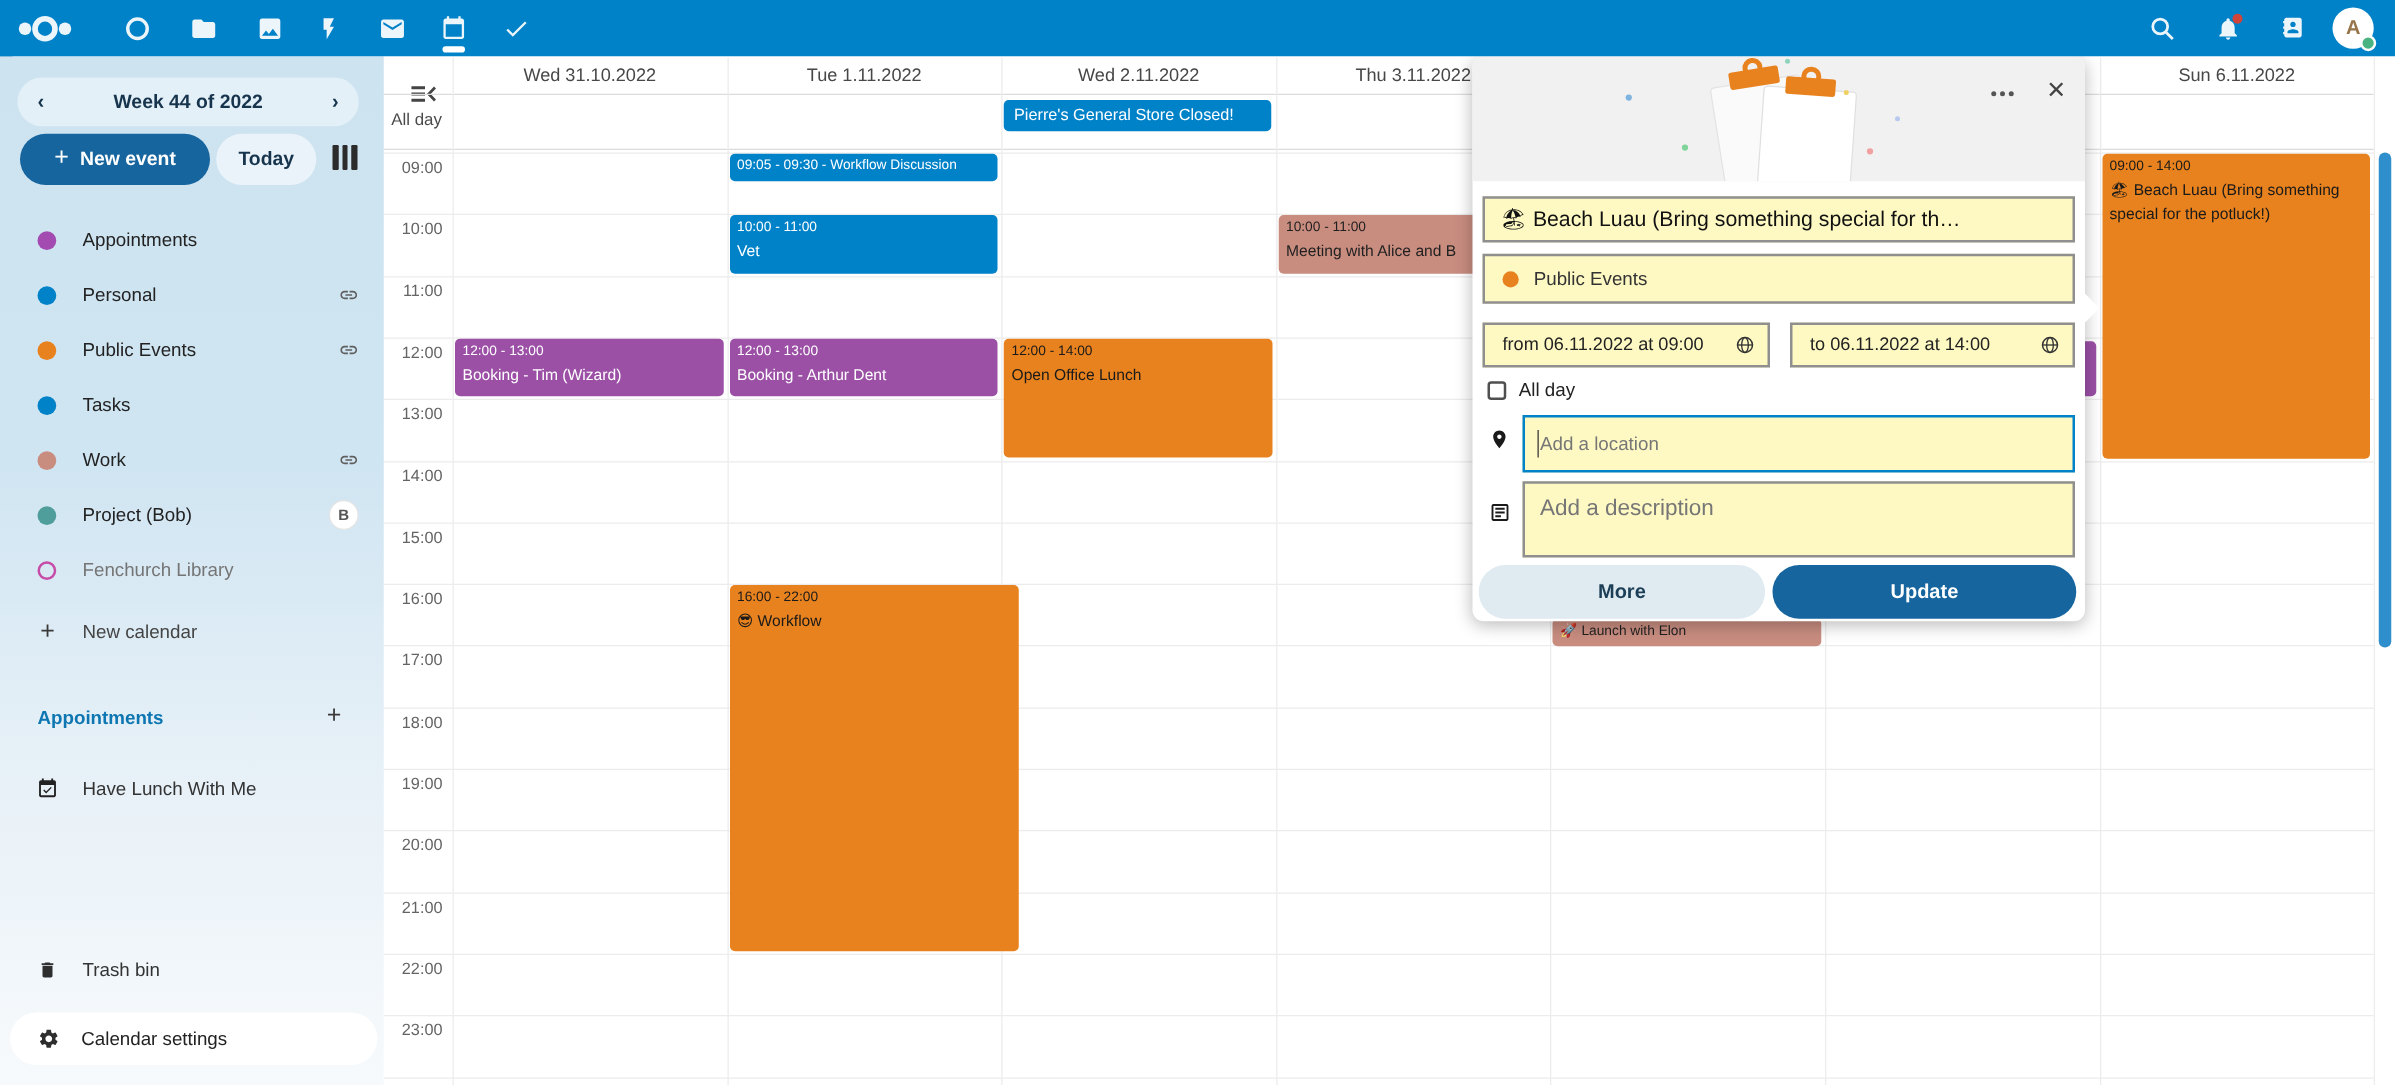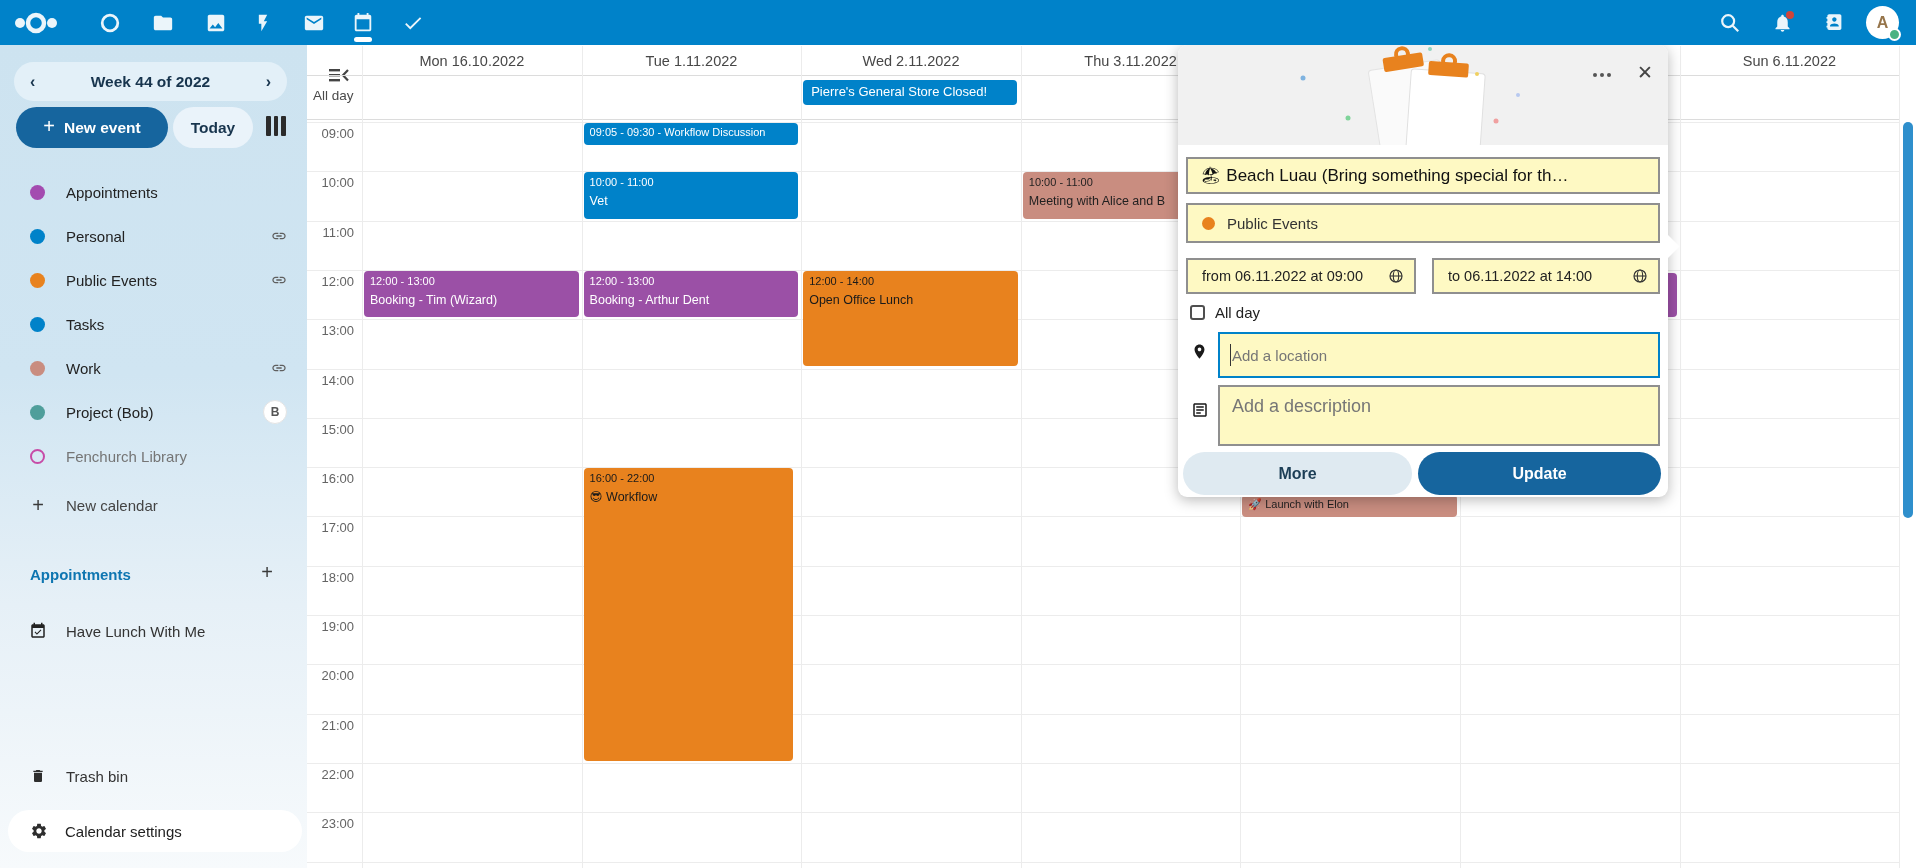--- a/index.html
+++ b/index.html
@@ -116,7 +116,7 @@
   </div>
   <div id="allday-label">All day</div>
   <div id="scrollbar"></div>
-<div class="day-header" style="left: 362px; width: 219.6px;">Mon 16.10.2022</div>
+<div class="day-header" style="left: 362px; width: 219.6px;">Wed 31.10.2022</div>
     <div class="day-header" style="left: 581.6px; width: 219.6px;">Tue 1.11.2022</div>
     <div class="day-header" style="left: 801.2px; width: 219.6px;">Wed 2.11.2022</div>
     <div class="day-header" style="left: 1020.8px; width: 219.6px;">Thu 3.11.2022</div>

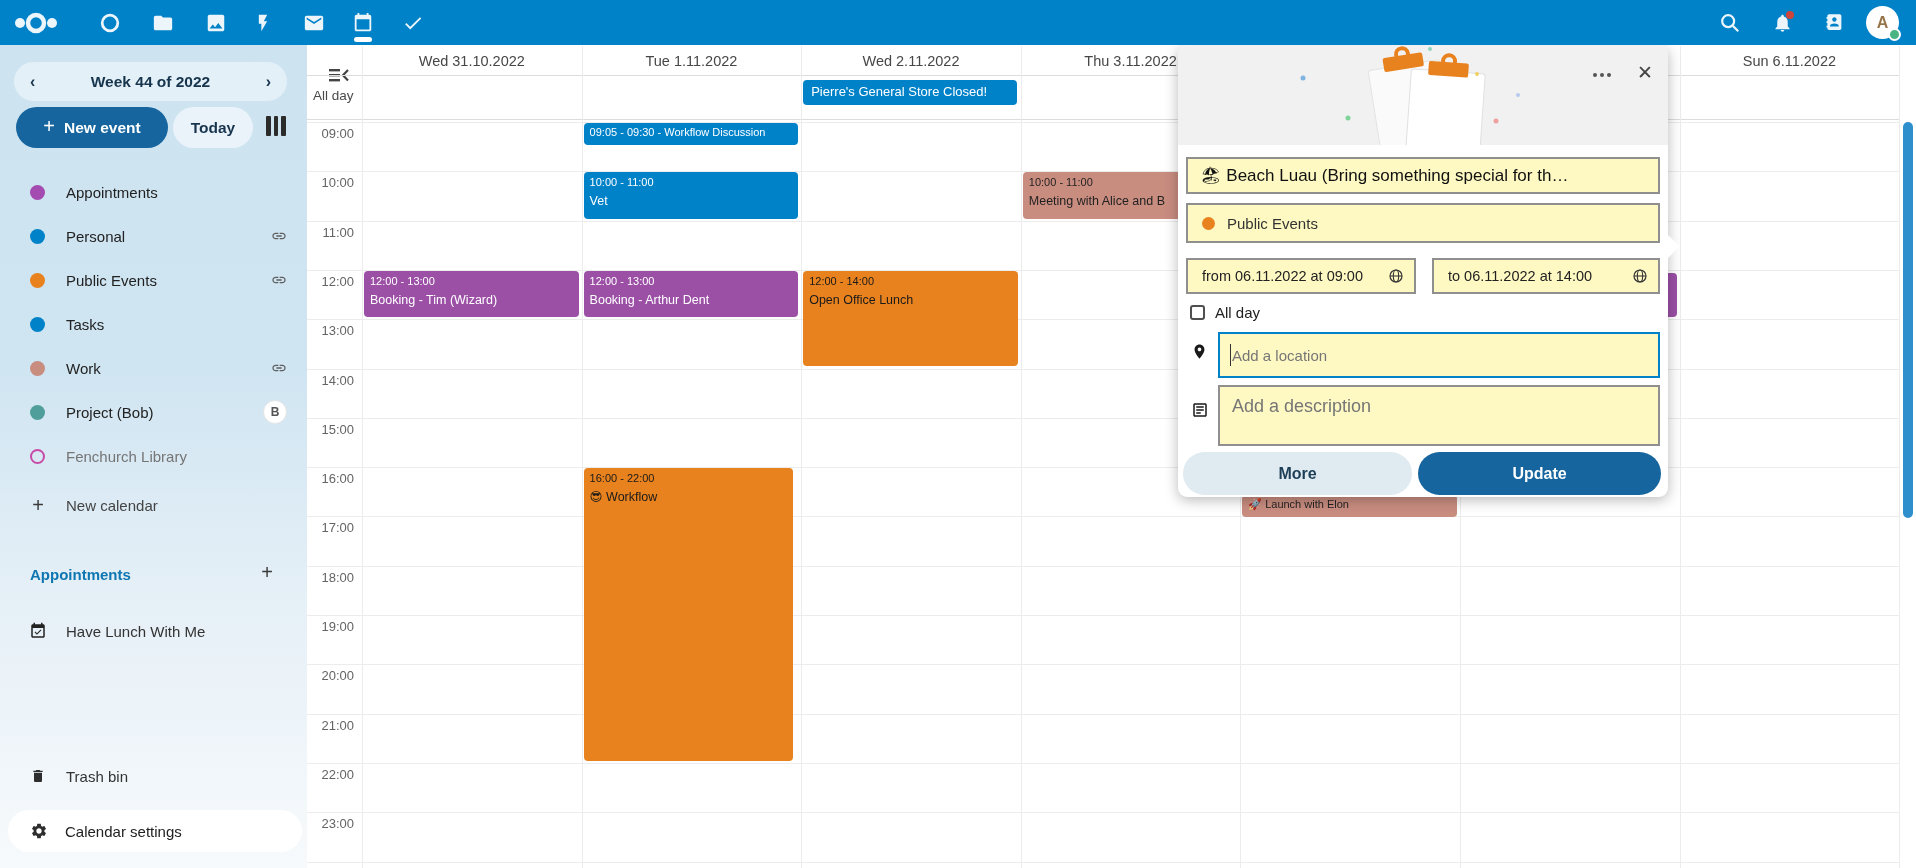--- a/index.html
+++ b/index.html
@@ -192,6 +192,10 @@
     </div>
     <div class="ev ev-salmon single" style="left: 1242.4px; top: 495.215px; width: 214.6px; height: 21.65px;">🚀 Launch with Elon</div>
     <div class="ev ev-purple" style="left: 1462px; top: 273.365px; width: 214.6px; height: 43.835px;"></div>
+    <div class="ev ev-orange" style="left: 1681.6px; top: 123px; width: 214.6px; height: 243.5px;">
+      <div class="ev-time">09:00 - 14:00</div>
+      <div class="ev-title">🏖 Beach Luau (Bring something special for the potluck!)</div>
+    </div>
   </div>
 
 <div id="topbar">

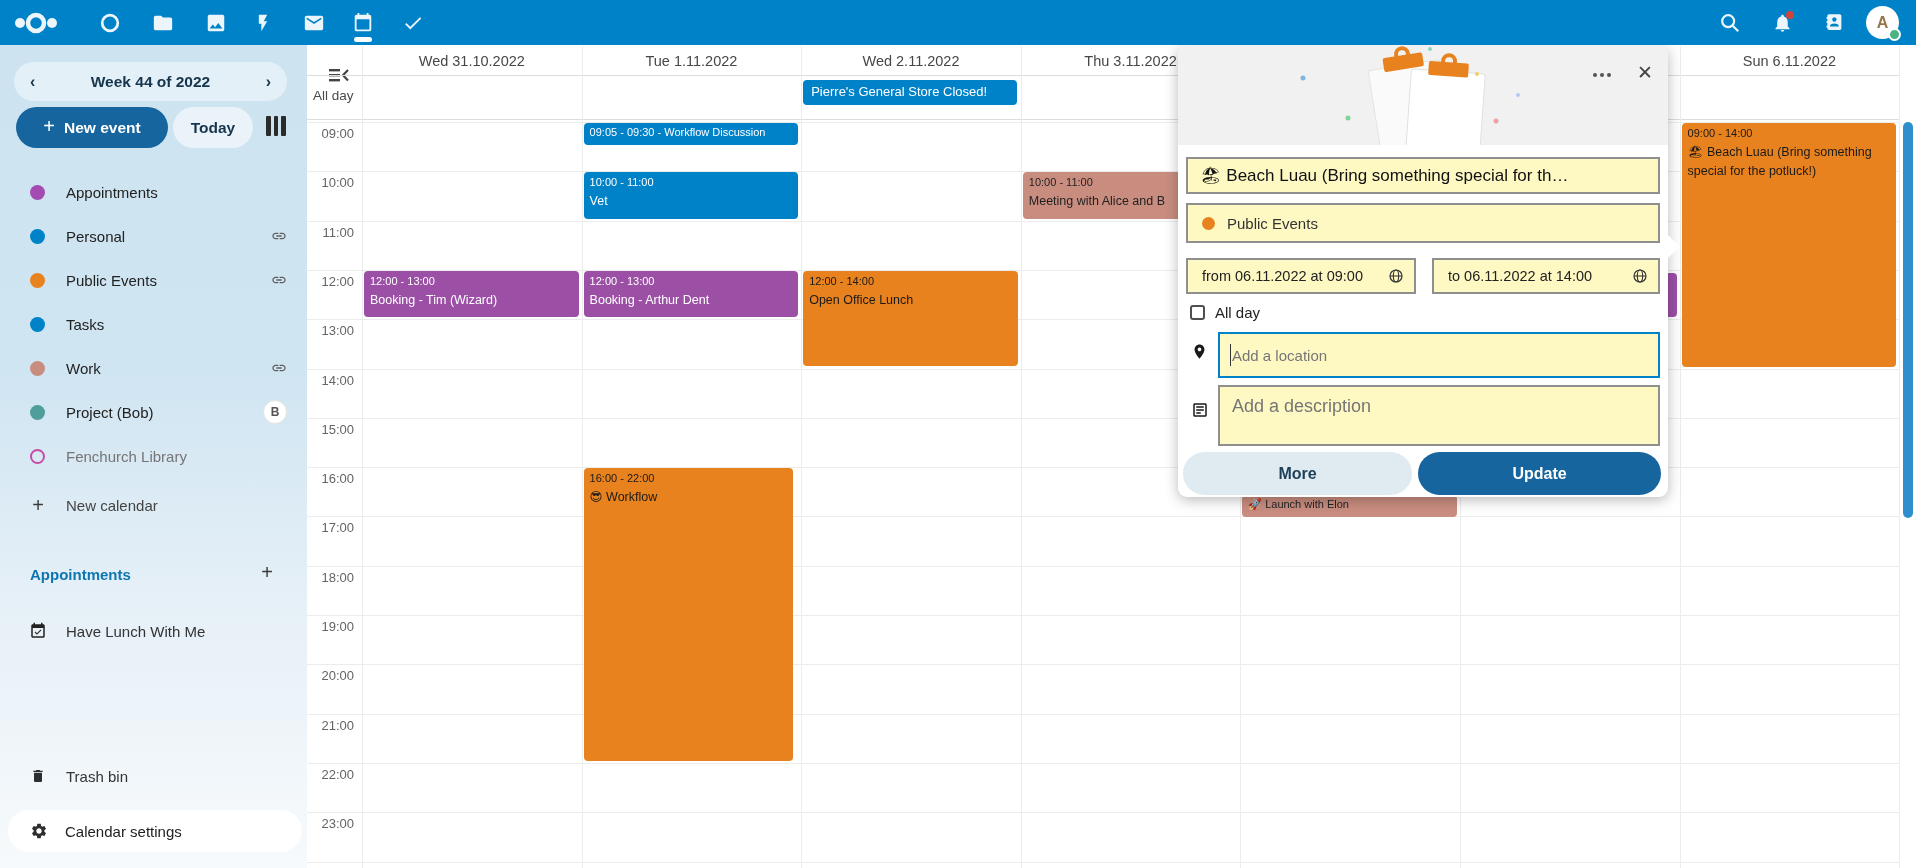--- a/index.html
+++ b/index.html
@@ -178,7 +178,7 @@
       <div class="ev-time">12:00 - 13:00</div>
       <div class="ev-title">Booking - Arthur Dent</div>
     </div>
-    <div class="ev ev-orange" style="left: 583.6px; top: 468.1px; width: 209px; height: 292.8px;">
+    <div class="ev ev-orange" style="left: 583.6px; top: 468.1px; width: 231px; height: 292.8px;">
       <div class="ev-time">16:00 - 22:00</div>
       <div class="ev-title">😎 Workflow</div>
     </div>

